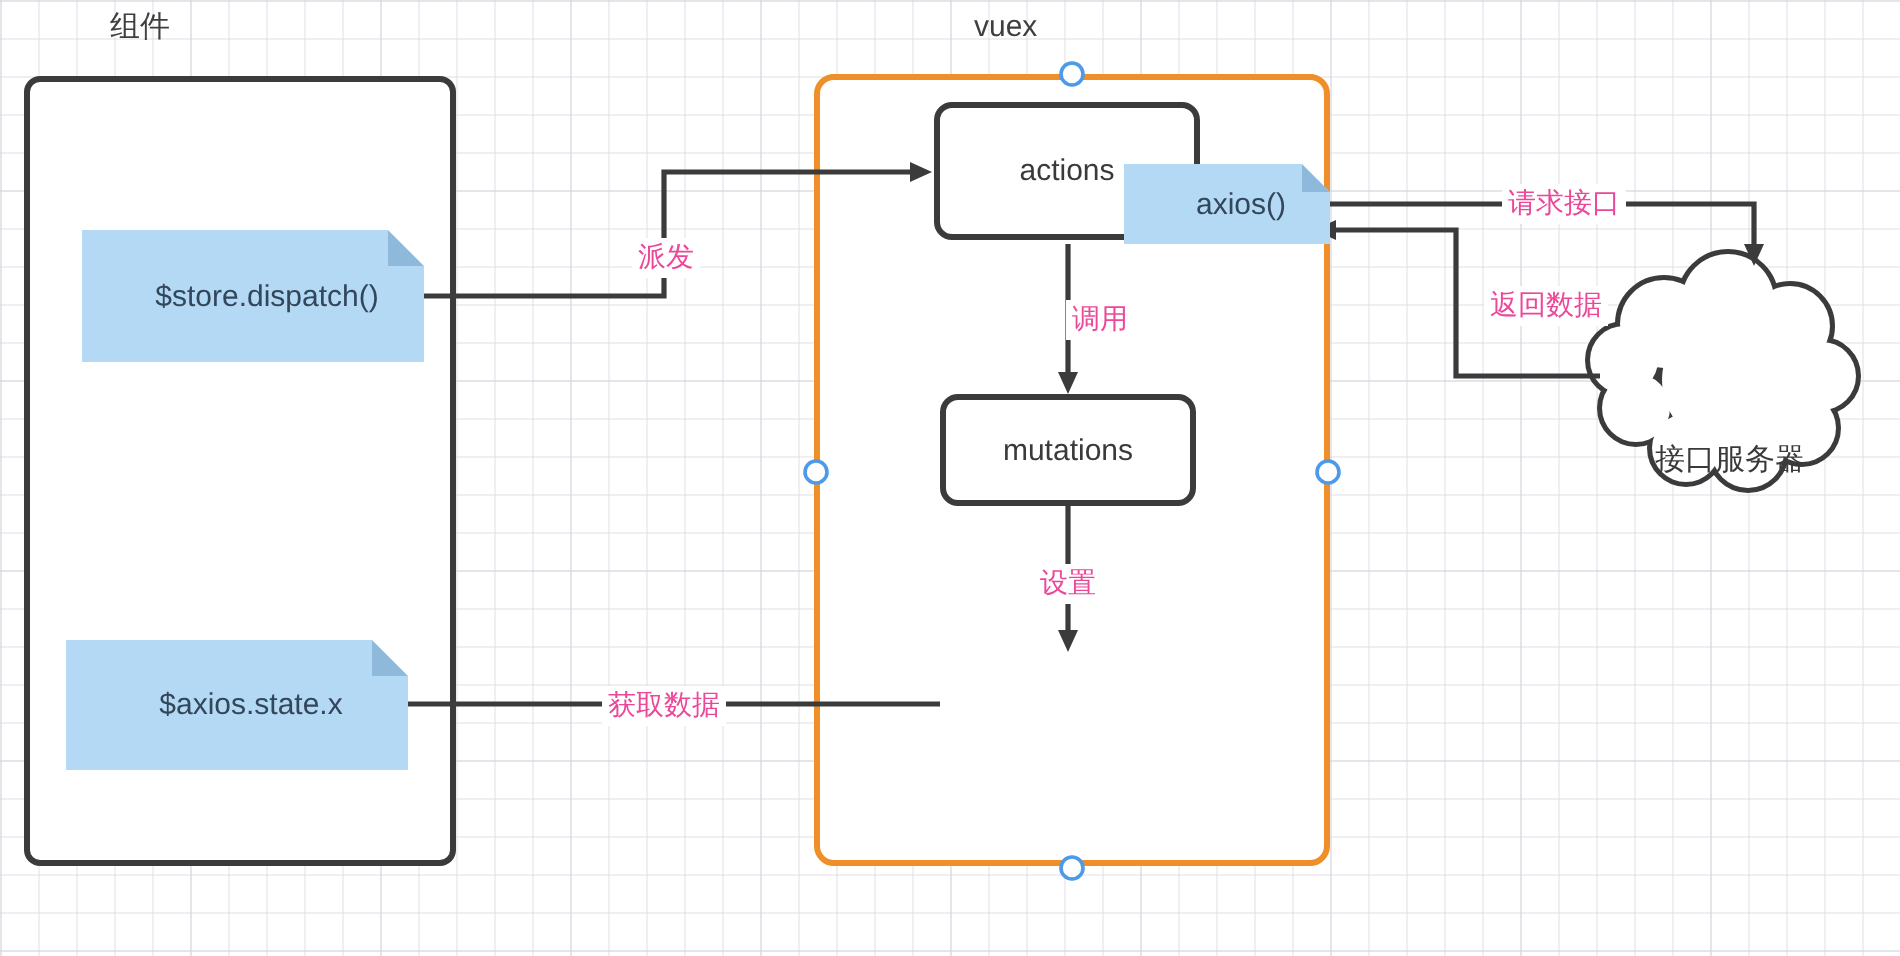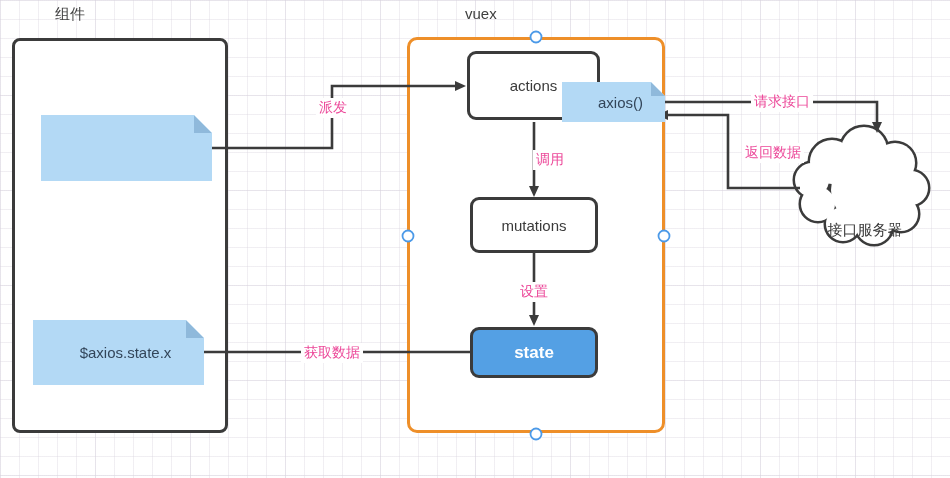--- a/index.html
+++ b/index.html
@@ -64,7 +64,7 @@
 <div class="canvas">
 
   <div class="group-label" style="left:55px;width:90px;">组件</div>
-  <div class="group-label" style="left:465px;width:80px;">vuex</div>
+  <div class="group-label" style="left:487px;width:80px;">vuex</div>
 
   <div class="group-box" style="left:12px;top:38px;width:216px;height:395px;"></div>
   <div class="group-box orange" style="left:407px;top:37px;width:258px;height:396px;"></div>

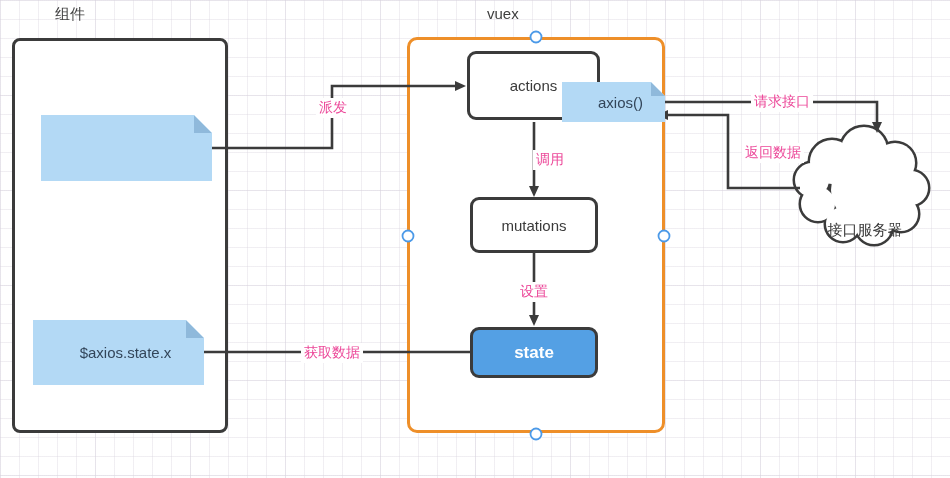--- a/index.html
+++ b/index.html
@@ -146,7 +146,7 @@
 
   <div class="cloud-label" style="left:865px;top:190px;">接口服务器</div>
 
-  <div class="edge-label" style="left:333px;top:108px;">派发</div>
+  <div class="edge-label" style="left:333px;top:129px;">派发</div>
   <div class="edge-label" style="left:550px;top:160px;">调用</div>
   <div class="edge-label" style="left:534px;top:292px;">设置</div>
   <div class="edge-label" style="left:332px;top:353px;">获取数据</div>

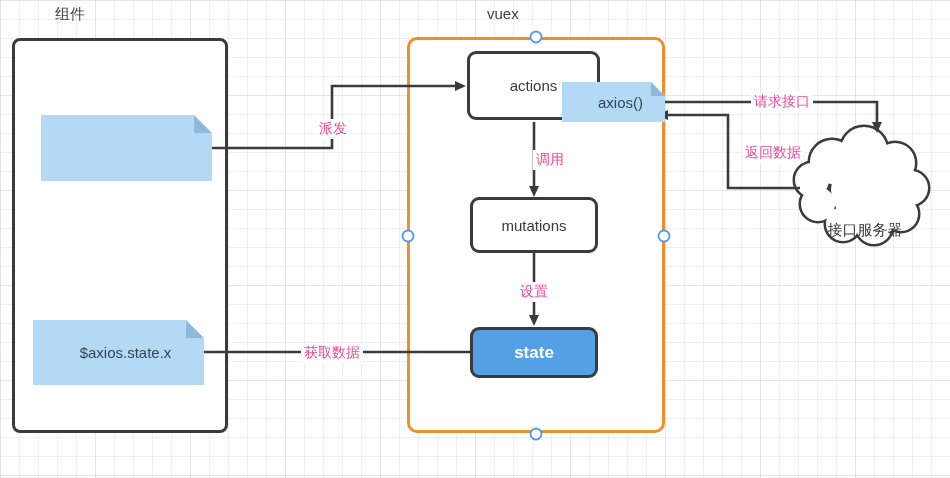--- a/index.html
+++ b/index.html
@@ -120,6 +120,7 @@
 
   <div class="note big" style="left:41px;top:115px;width:157px;height:66px;">
     <span class="fold"></span>
+    <span class="note-text">$store.dispatch()</span>
   </div>
 
   <div class="note big" style="left:33px;top:320px;width:157px;height:65px;">

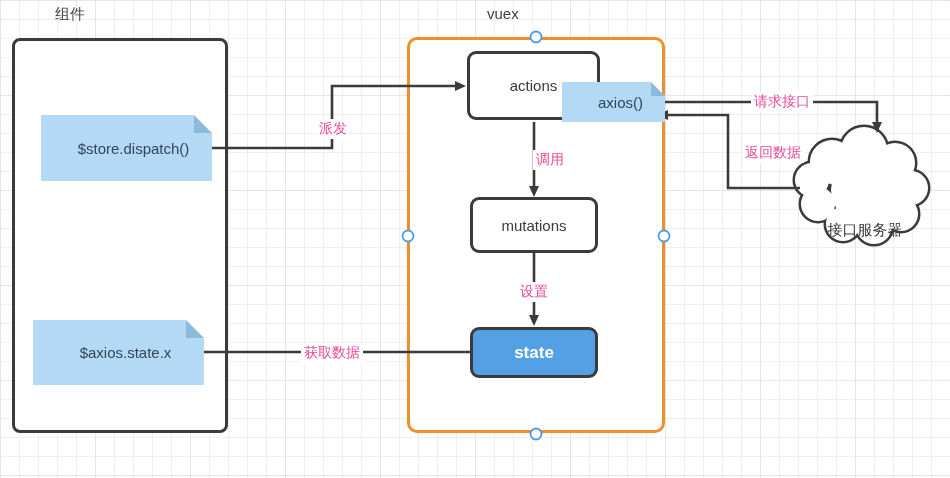--- a/index.html
+++ b/index.html
@@ -141,9 +141,6 @@
     <span>mutations</span>
   </div>
 
-  <div class="node state-node" style="left:470px;top:327px;width:128px;height:51px;">
-    <span>state</span>
-  </div>
 
   <div class="cloud-label" style="left:865px;top:190px;">接口服务器</div>
 

